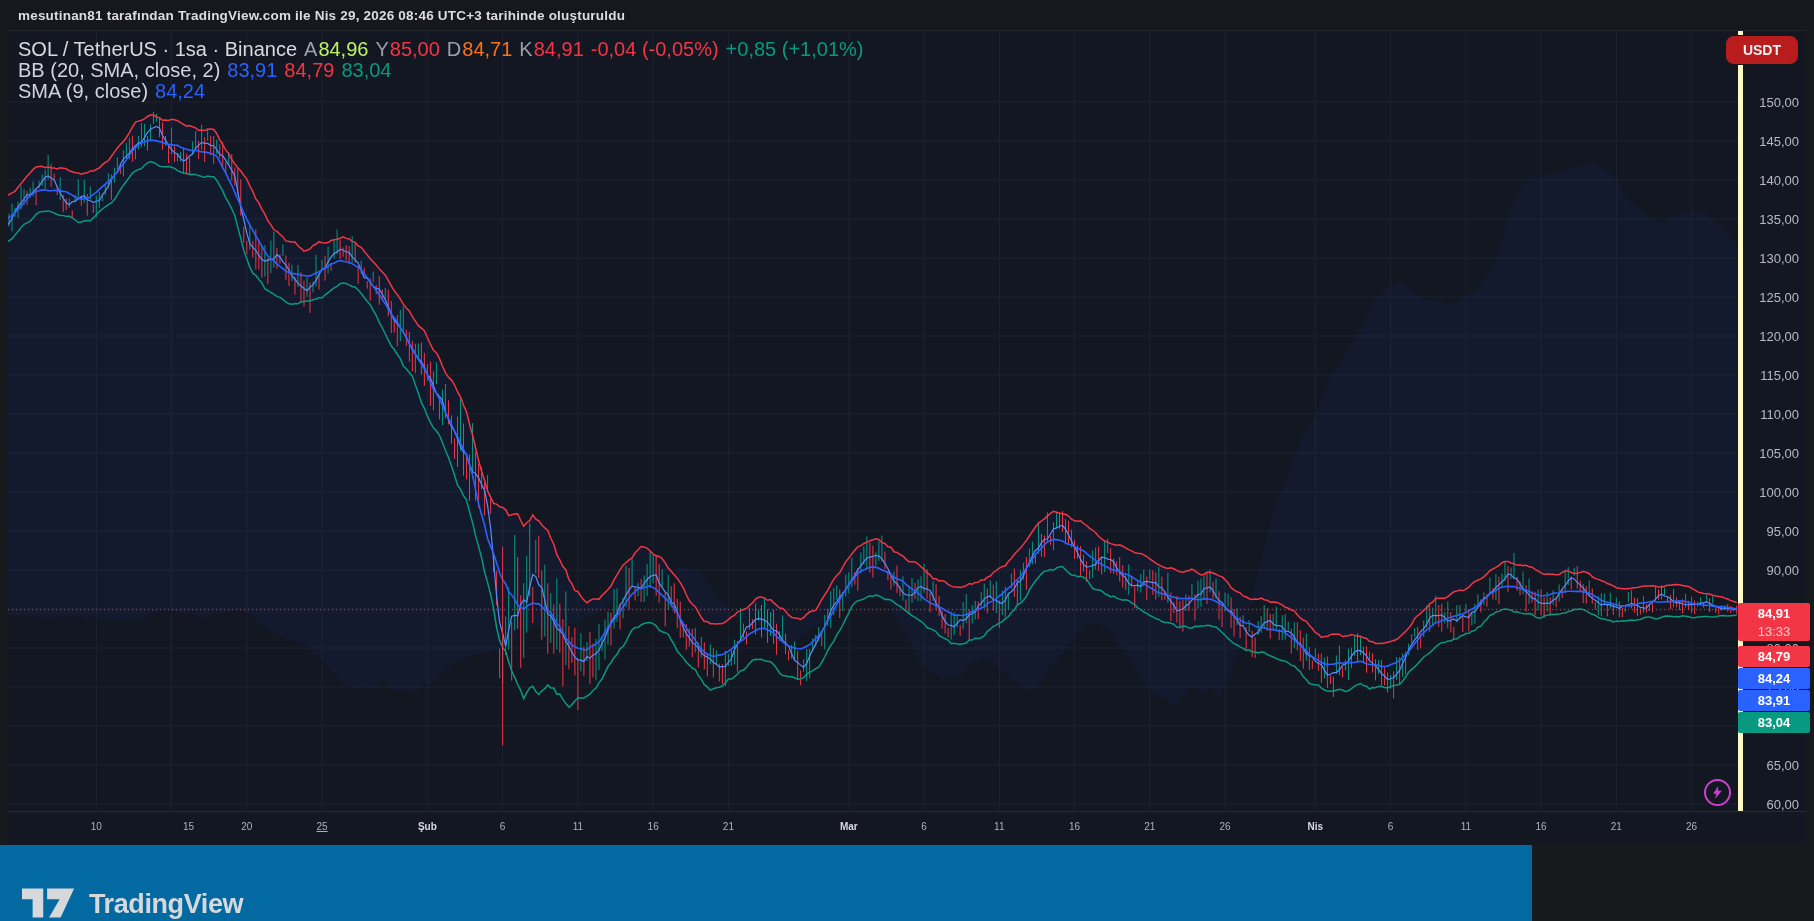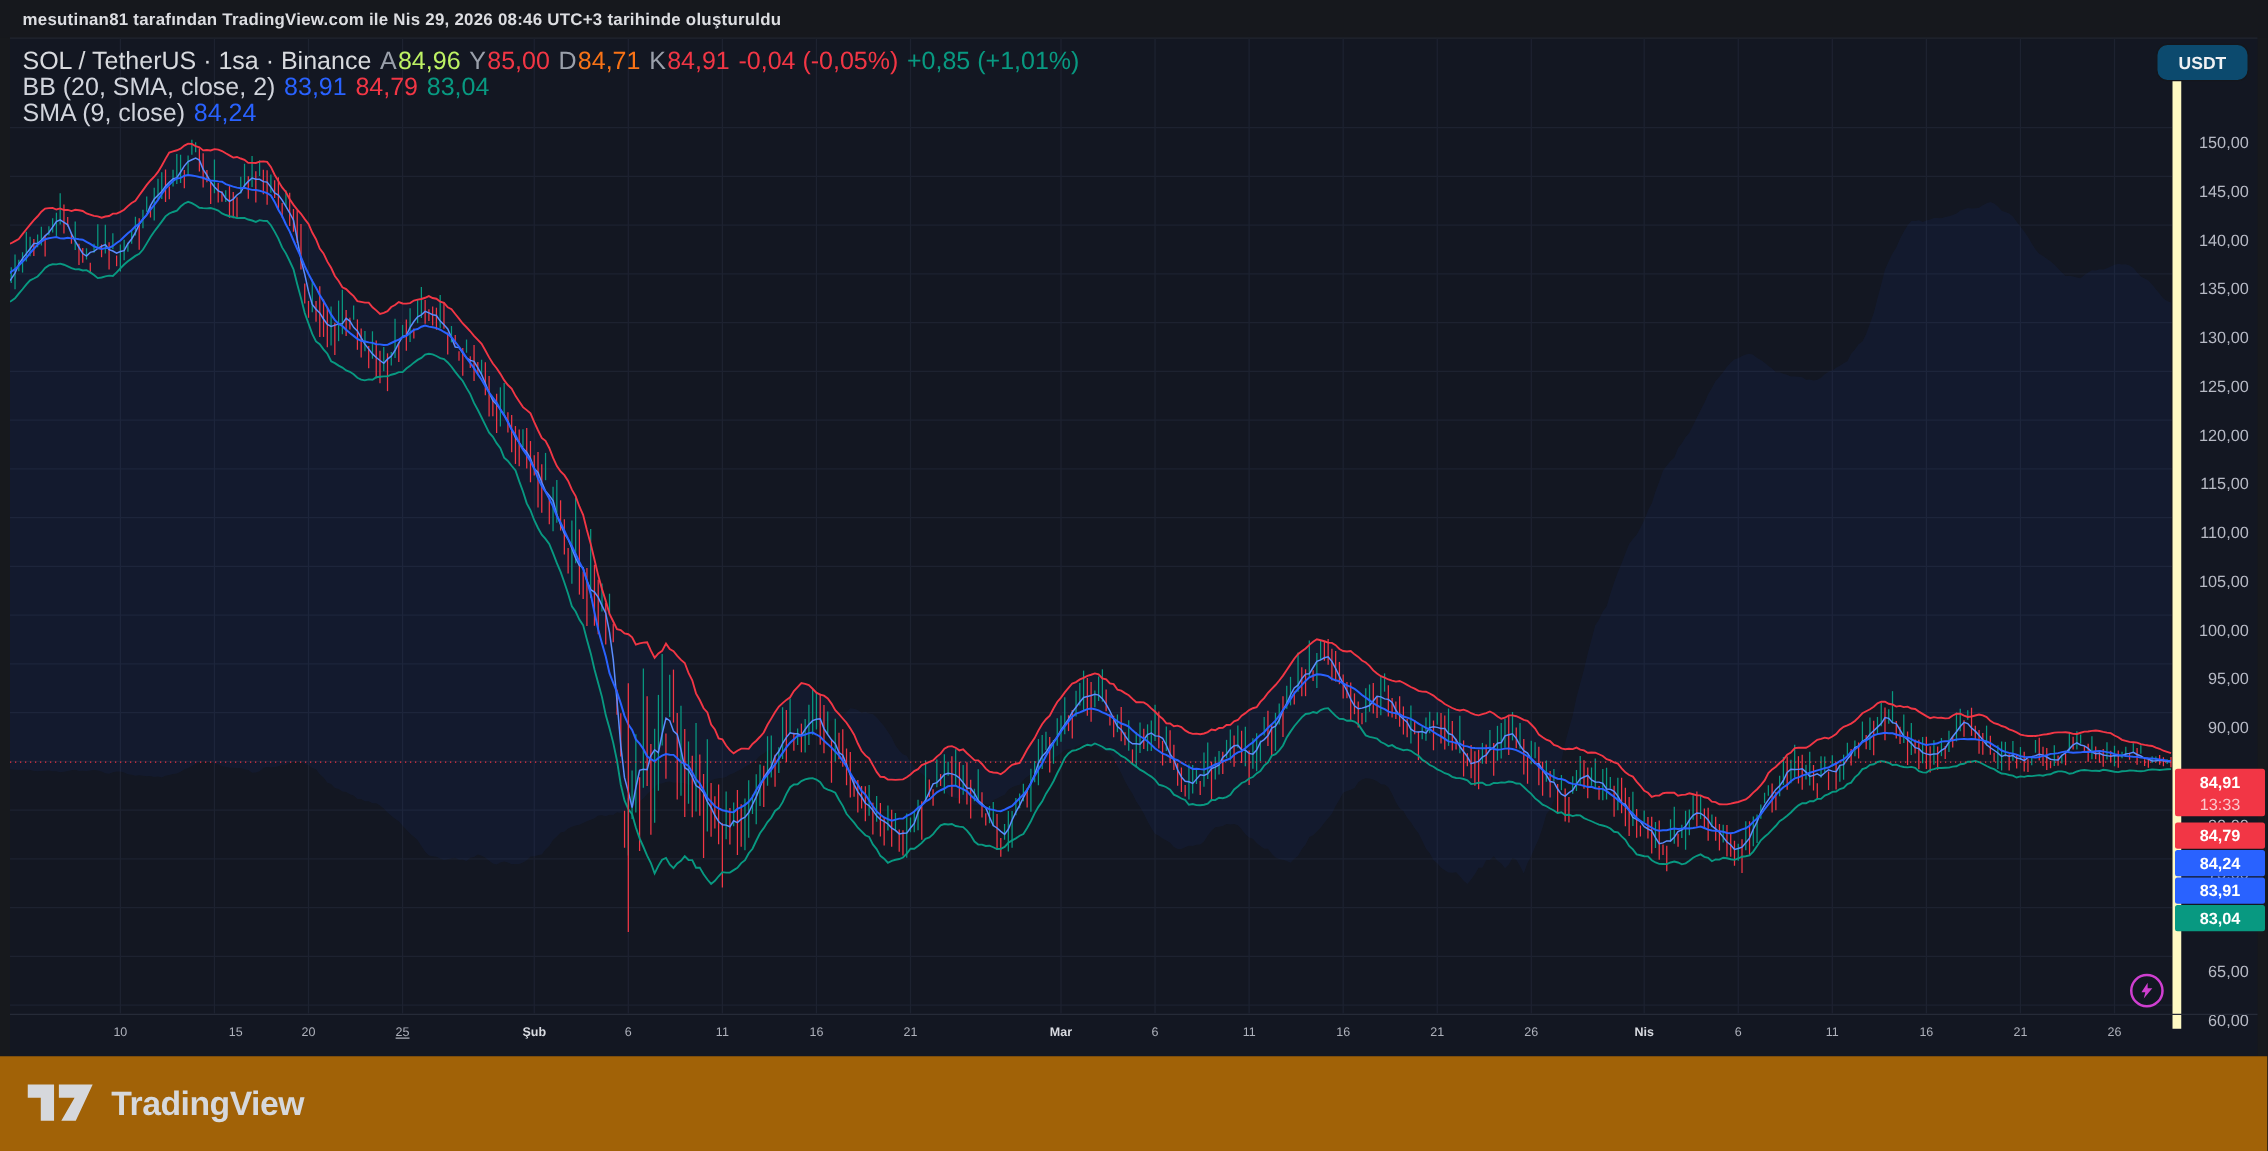--- a/index.html
+++ b/index.html
@@ -25,7 +25,7 @@
   .taxis{position:absolute;left:0;top:780px;width:1798px;height:34px;border-top:1px solid #262b38}
   .ttick{position:absolute;top:9px;transform:translateX(-50%);font-size:10px;color:#aeb1bb}
   .ttick.month{font-weight:700;color:#d8dae0}
-  .usdt{position:absolute;top:4px;right:7px;background:#0c4a6e;border:1px solid #14161c;
+  .usdt{position:absolute;top:4px;right:7px;background:#b91c1c;border:1px solid #14161c;
     color:#f0f1f3;font-weight:700;font-size:14px;padding:6px 17px;border-radius:9px;z-index:7;cursor:pointer}
   .bolt{position:absolute;left:1696px;top:748px;width:27px;height:27px;border:2px solid #cf3fd0;
     border-radius:50%;display:flex;align-items:center;justify-content:center;z-index:6;

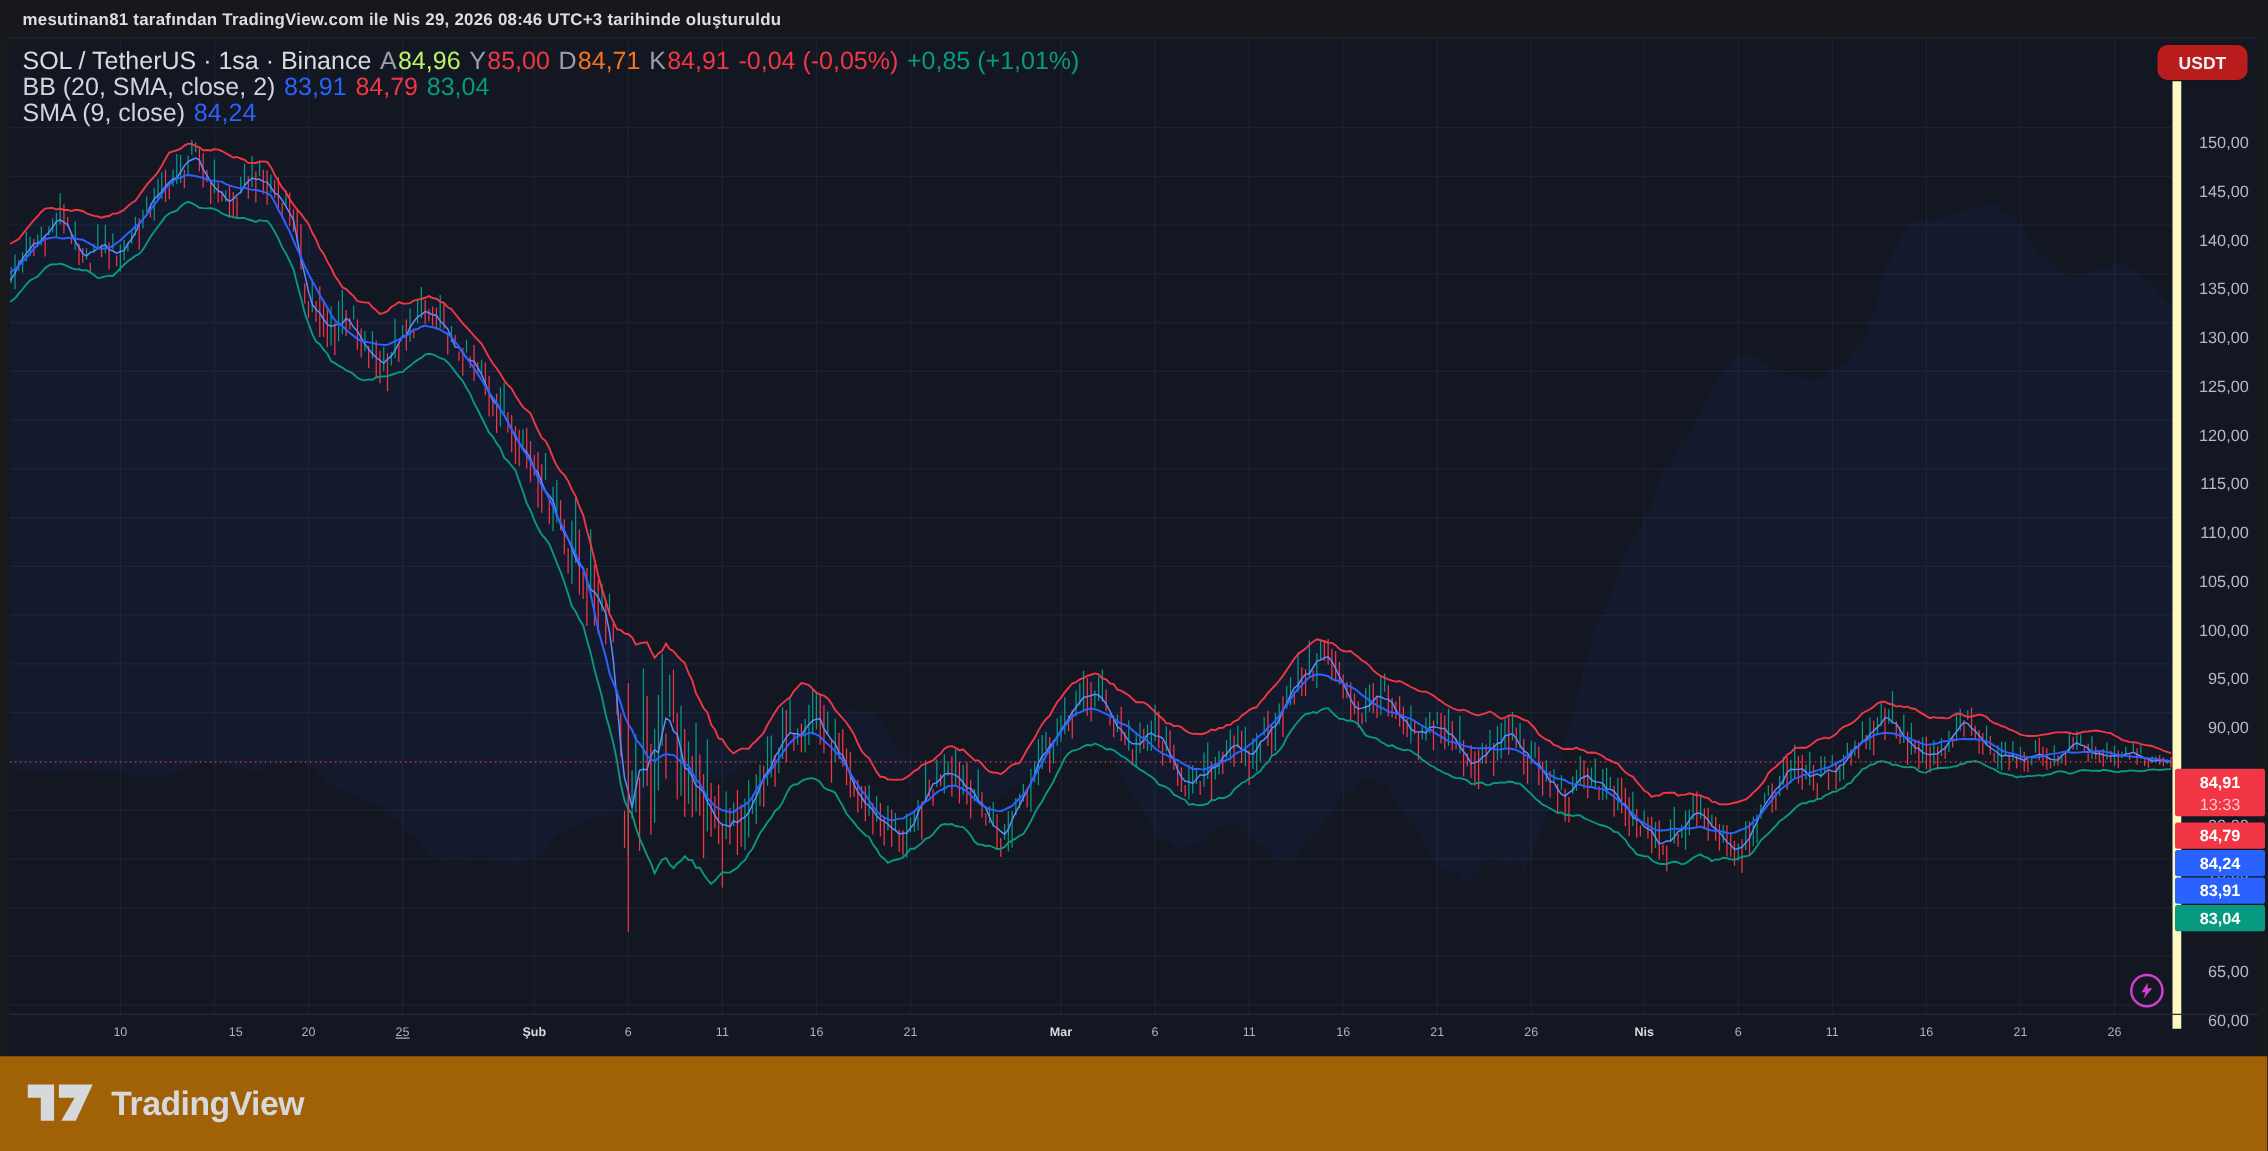--- a/index.html
+++ b/index.html
@@ -17,7 +17,7 @@
   .legend .sym{color:#d8dade}
   .legend .oitem{display:flex;gap:1px}
   .legend .olab{color:#9aa0ab}
-  .paxis{position:absolute;left:1730px;top:12px;width:68px;height:780px;border-left:7px solid #fef9c3}
+  .paxis{position:absolute;left:1730px;top:0;width:68px;height:780px;border-left:5px solid #fef9c3}
   .ptick{position:absolute;right:7px;font-size:13px;color:#b7bac5;transform:translateY(-50%);white-space:nowrap}
   .pbadge{position:absolute;left:-5px;width:72px;text-align:center;color:#fff;font-size:13px;
     font-weight:700;border-radius:2px;line-height:21px;z-index:6}

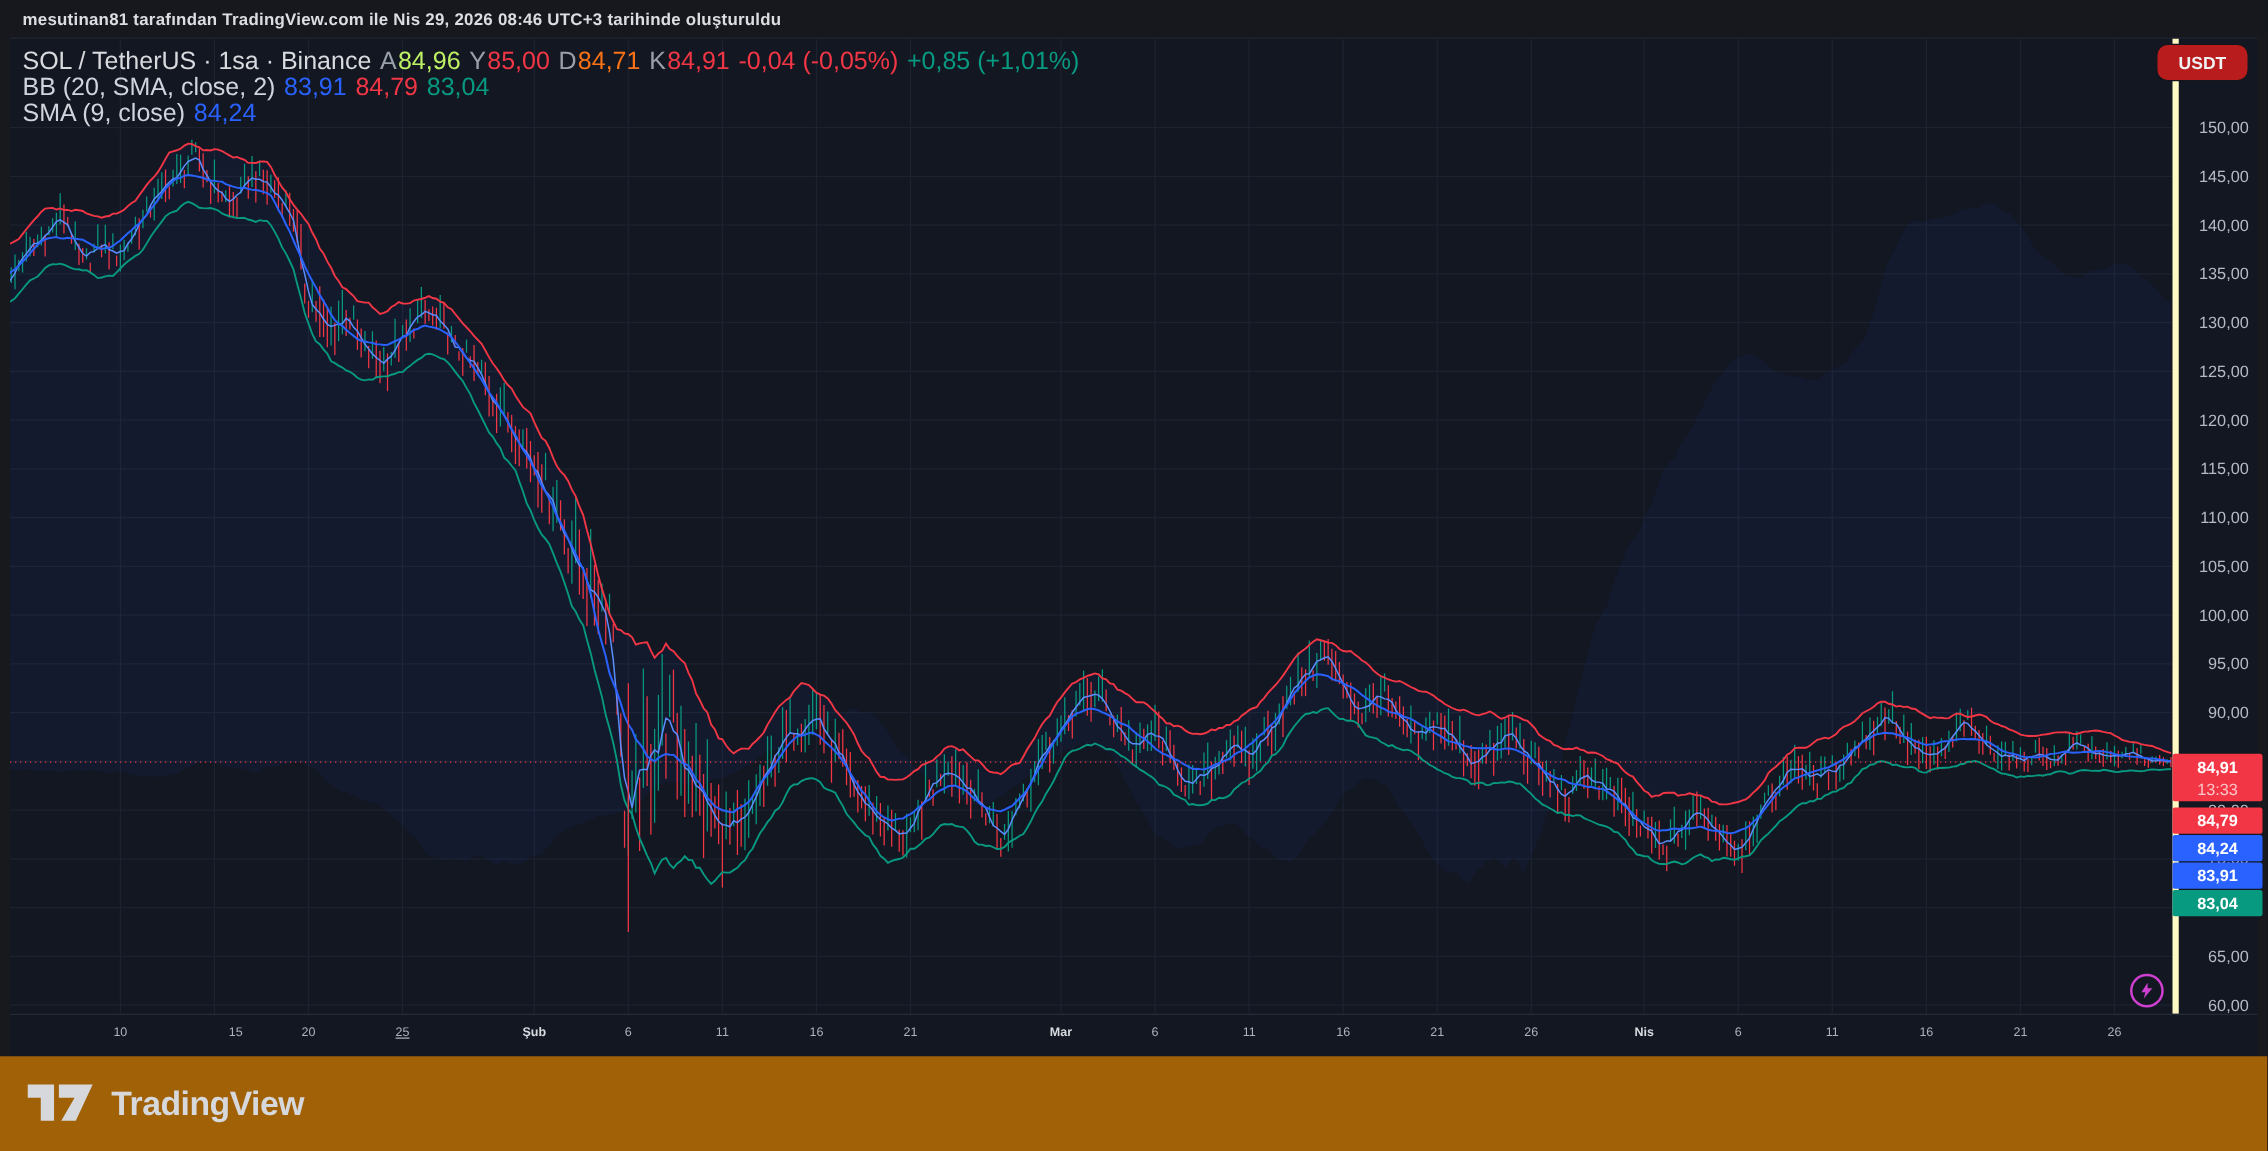--- a/index.html
+++ b/index.html
@@ -30,8 +30,8 @@
   .bolt{position:absolute;left:1696px;top:748px;width:27px;height:27px;border:2px solid #cf3fd0;
     border-radius:50%;display:flex;align-items:center;justify-content:center;z-index:6;
     background:rgba(19,23,34,.55);cursor:pointer}
-  .footer{position:absolute;left:0;top:845px;width:1814px;height:76px;background:#a16207;
-    display:flex;align-items:center;padding-left:22px;gap:11px}
+  .footer{position:absolute;left:0;top:845px;width:1532px;height:76px;background:#0369a1;
+    display:flex;align-items:flex-end;padding-left:22px;gap:11px}
   .brand{color:#d6d8dc;font-size:27px;font-weight:700;letter-spacing:-.4px}
 </style>
 </head>

